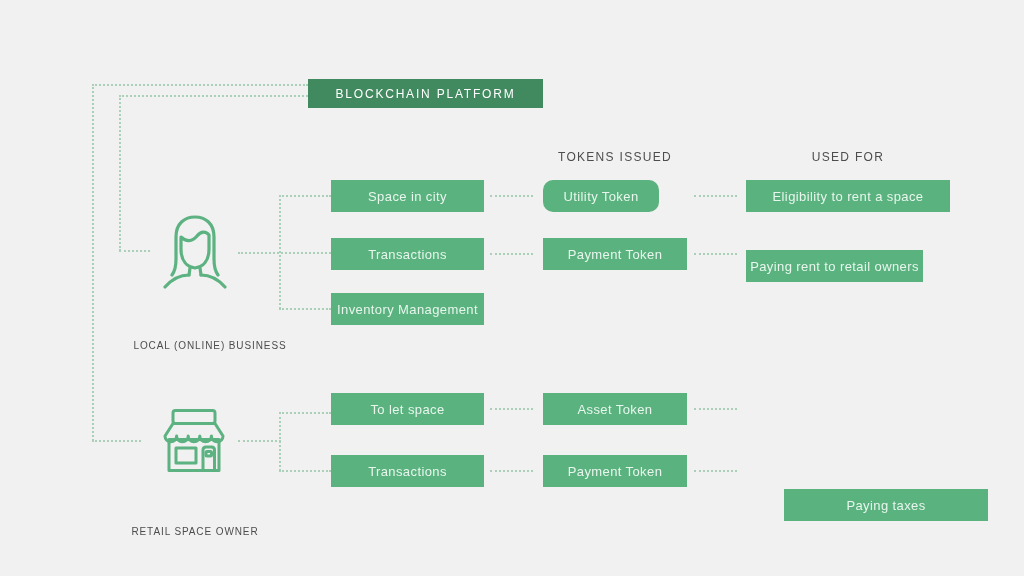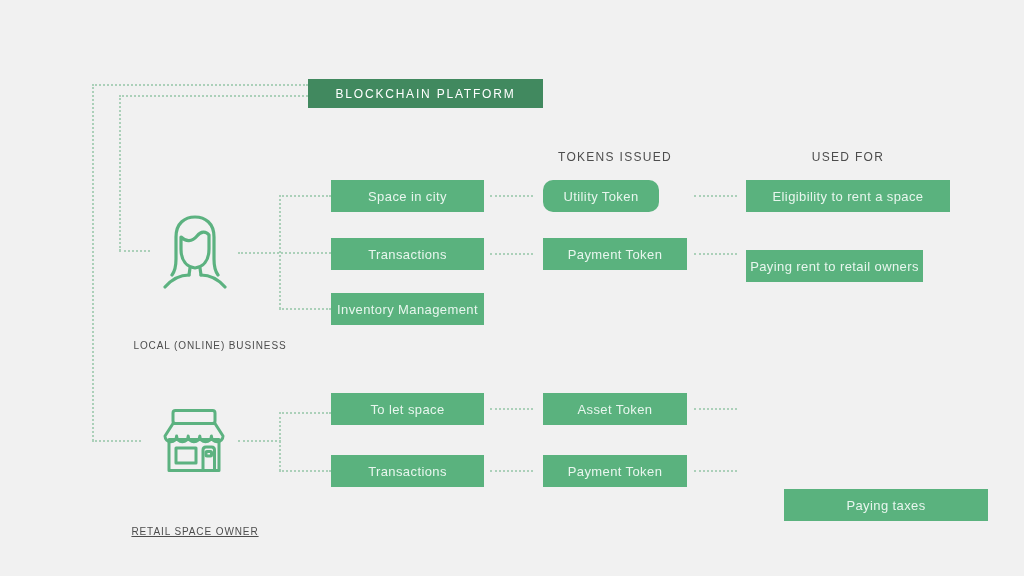--- a/index.html
+++ b/index.html
@@ -98,7 +98,7 @@
       <rect x="44" y="43.5" width="5.5" height="4.5" rx="1"></rect>
     </svg>
   </div>
-  <div class="actor-label" style="left:100px;top:489px;width:190px;text-decoration:underline;">RETAIL SPACE OWNER</div>
+  <div class="actor-label" style="left:100px;top:489px;width:190px;">RETAIL SPACE OWNER</div>
 
   <div class="box" style="left:331px;top:180px;width:153px;">Space in city</div>
   <div class="box" style="left:543px;top:180px;width:116px;border-radius:10px;">Utility Token</div>

